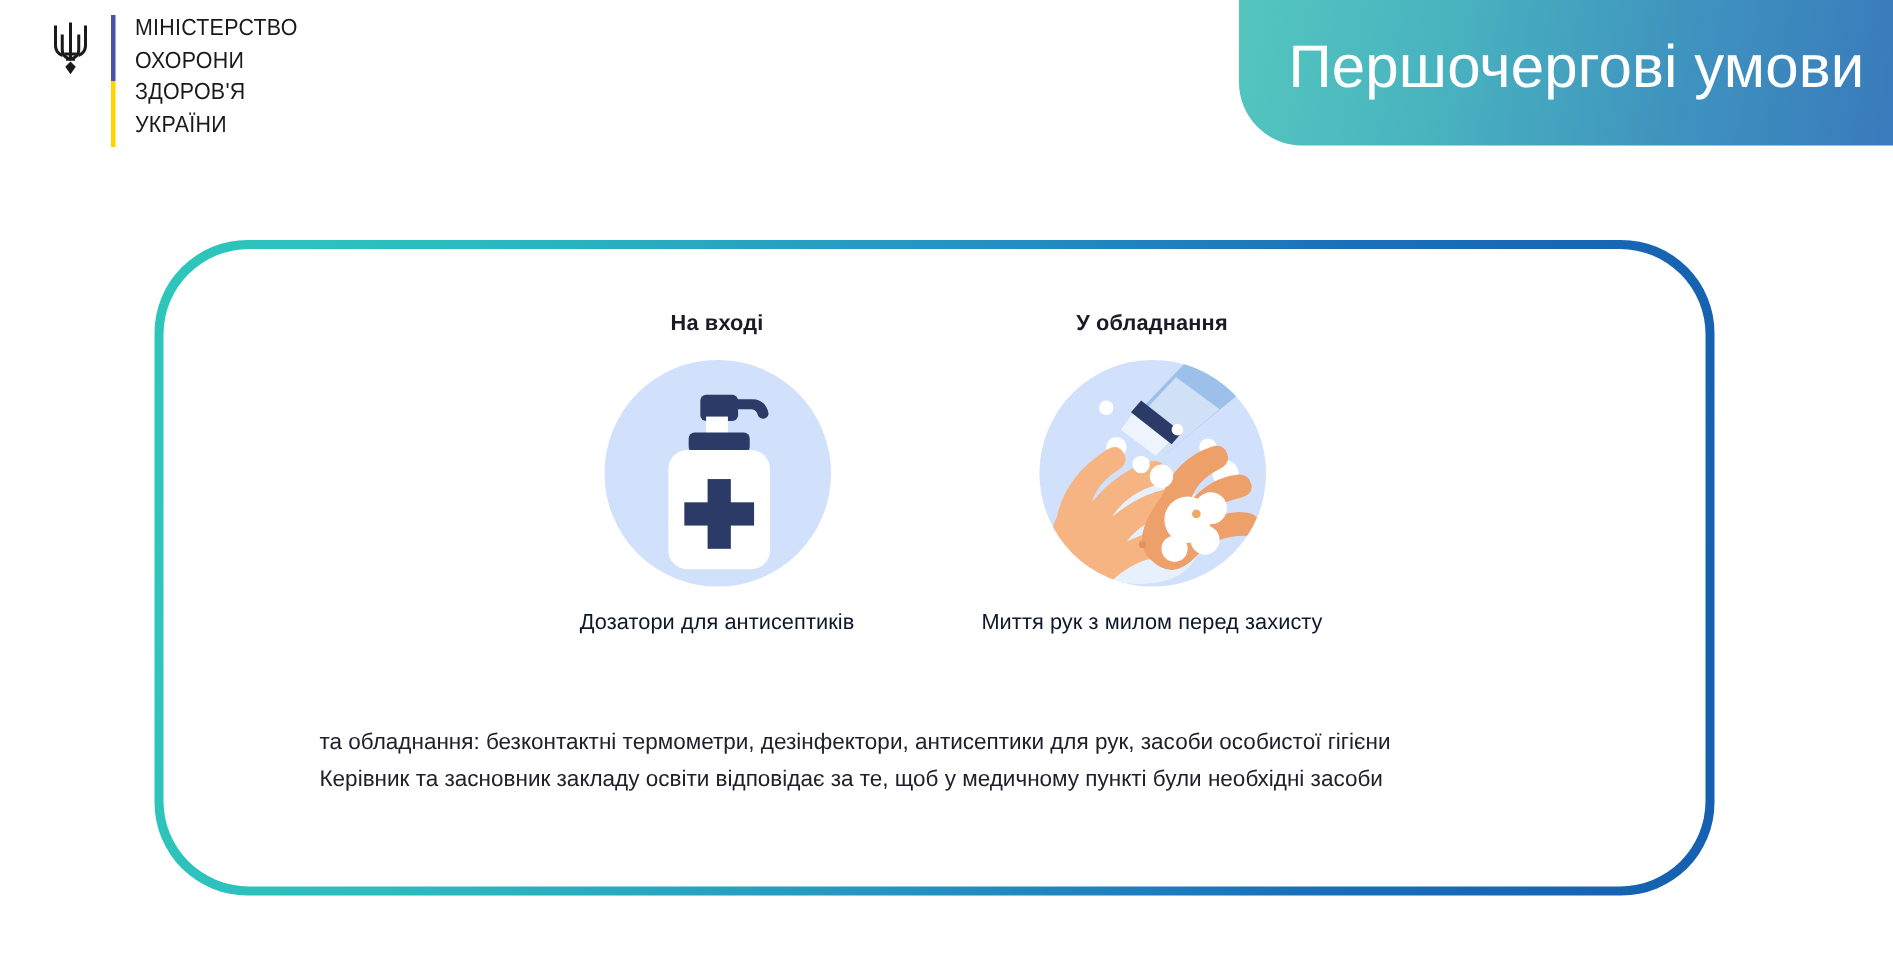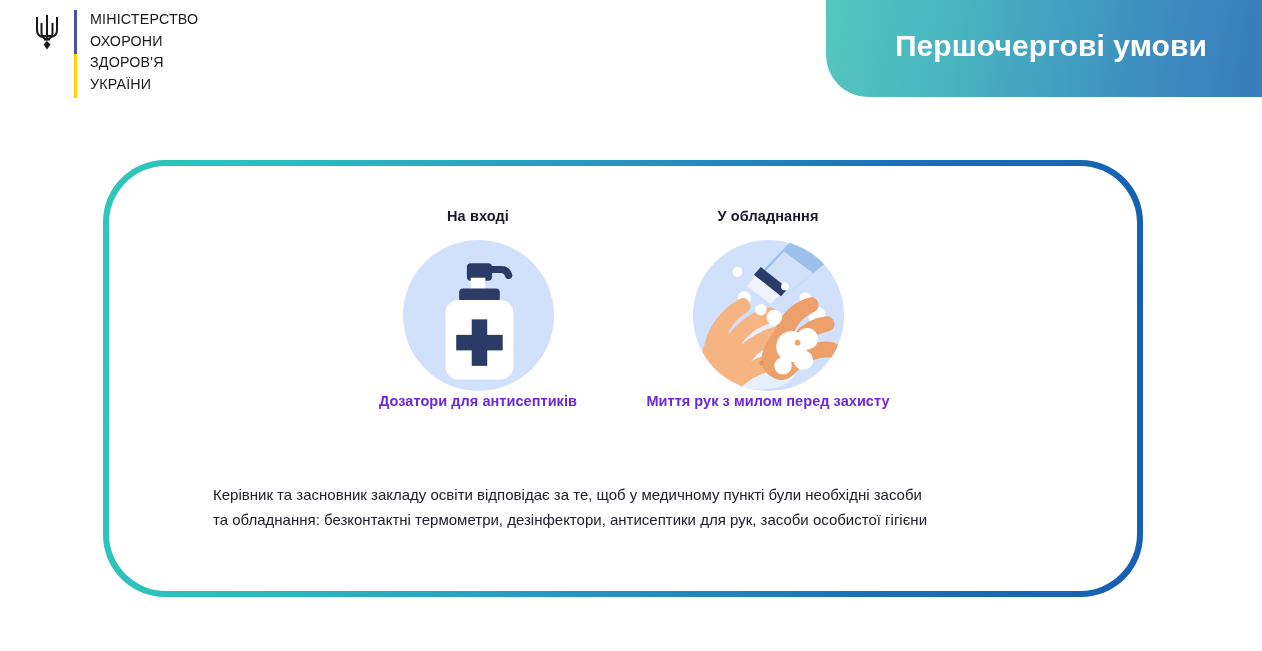--- a/index.html
+++ b/index.html
@@ -77,8 +77,8 @@
   }
   .title-banner-text {
     color: #ffffff;
-    font-size: 30px;
-    font-weight: 700;
+    font-size: 40px;
+    font-weight: 400;
     letter-spacing: 0.1px;
     white-space: nowrap;
   }

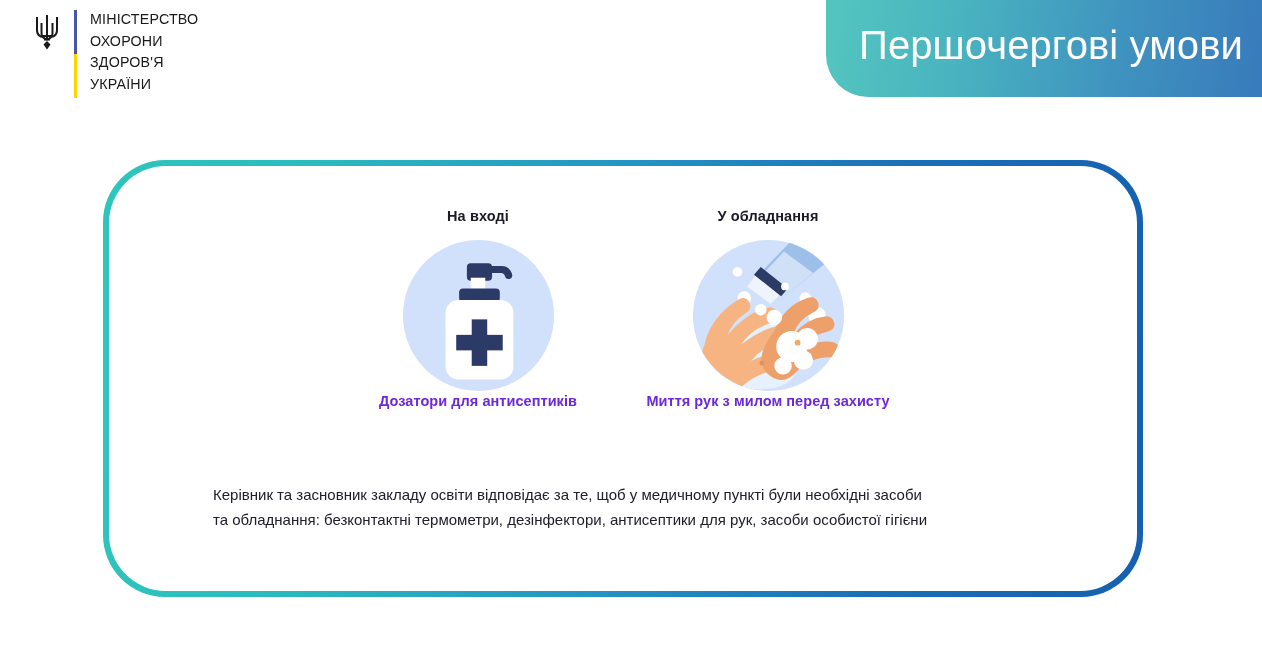--- a/index.html
+++ b/index.html
@@ -135,9 +135,10 @@
     height: 155px;
   }
   .icon-caption {
+    margin-top: 14px;
     font-size: 14.5px;
-    color: #6d28d9;
-    font-weight: 700;
+    color: #0f172a;
+    font-weight: 400;
     letter-spacing: 0.05px;
     white-space: nowrap;
   }

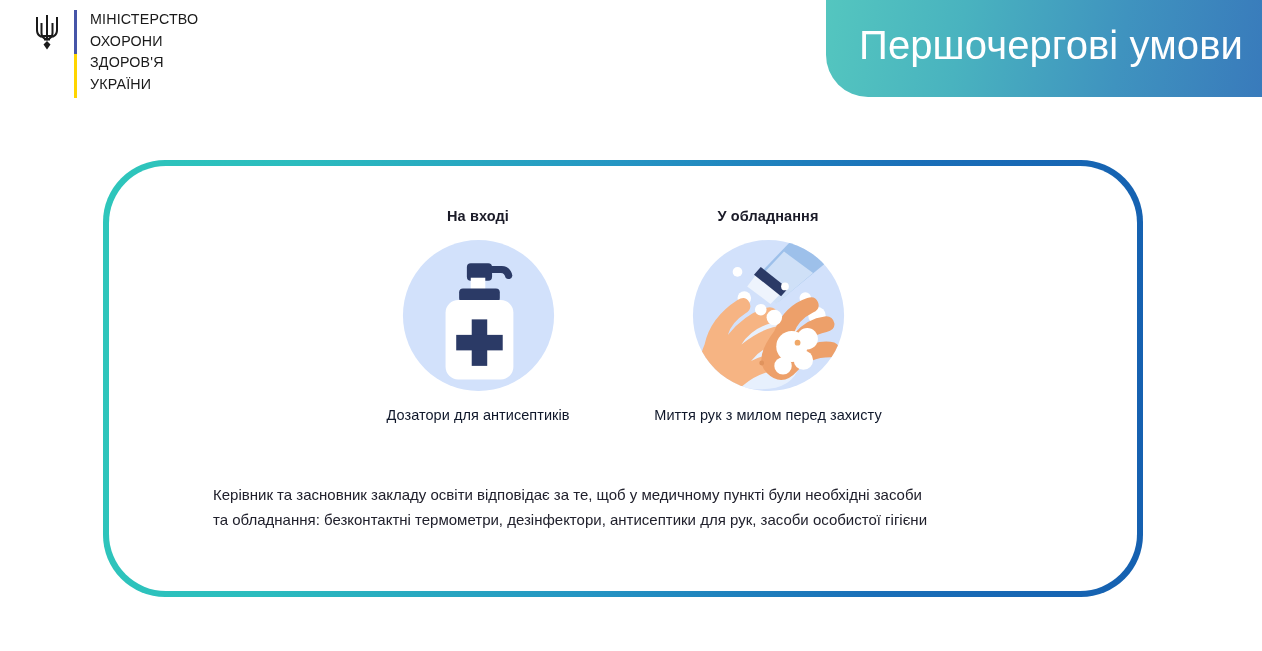--- a/index.html
+++ b/index.html
@@ -257,8 +257,8 @@
       </div>
 
       <div class="card-paragraph">
+        <span>та обладнання: безконтактні термометри, дезінфектори, антисептики для рук, засоби особистої гігієни</span>
         <span>Керівник та засновник закладу освіти відповідає за те, щоб у медичному пункті були необхідні засоби</span>
-        <span>та обладнання: безконтактні термометри, дезінфектори, антисептики для рук, засоби особистої гігієни</span>
       </div>
 
     </div>

